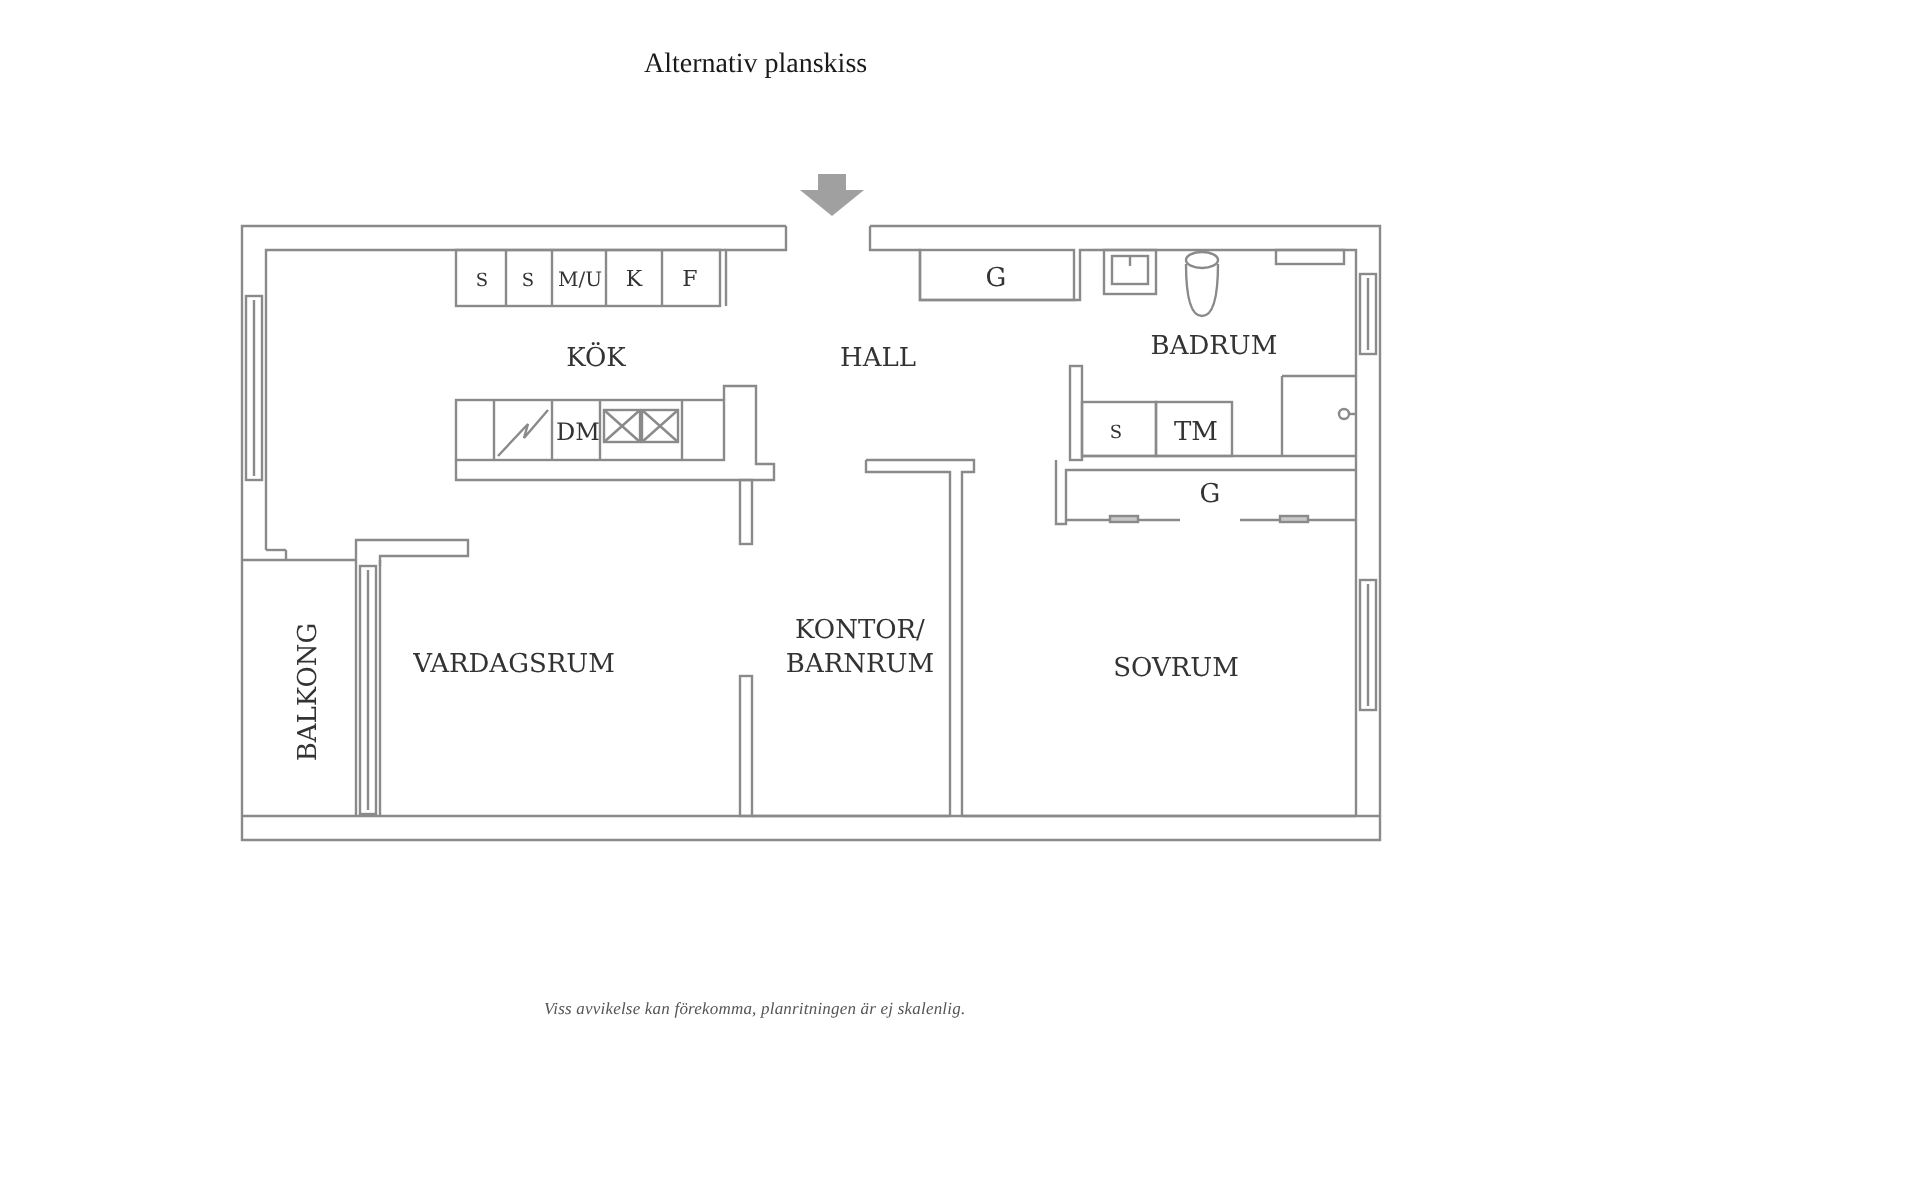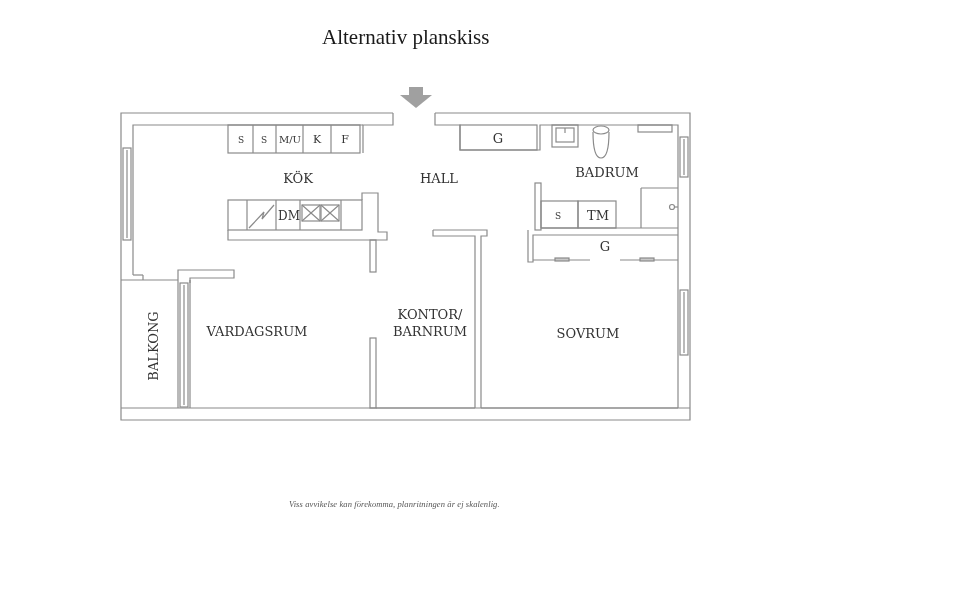--- a/index.html
+++ b/index.html
@@ -4,7 +4,7 @@
 <style>
   html, body { margin: 0; padding: 0; background: #ffffff; }
   body { width: 960px; height: 600px; position: relative; overflow: hidden; font-family: "Liberation Serif", serif; }
-  .title { position: absolute; left: 322px; top: 25px; font-size: 21px; color: #1a1a1a; font-family: "Liberation Serif", serif; }
+  .title { position: absolute; left: 322px; top: 25px; font-size: 14px; color: #1a1a1a; font-family: "Liberation Serif", serif; }
   .footnote { position: absolute; left: 289px; top: 499px; font-size: 8.5px; font-style: italic; color: #555; font-family: "Liberation Serif", serif; letter-spacing: 0.1px; }
   svg.plan { position: absolute; left: 0; top: 0; }
   .lbl { font-family: "DejaVu Serif", "Liberation Serif", serif; fill: #333; }

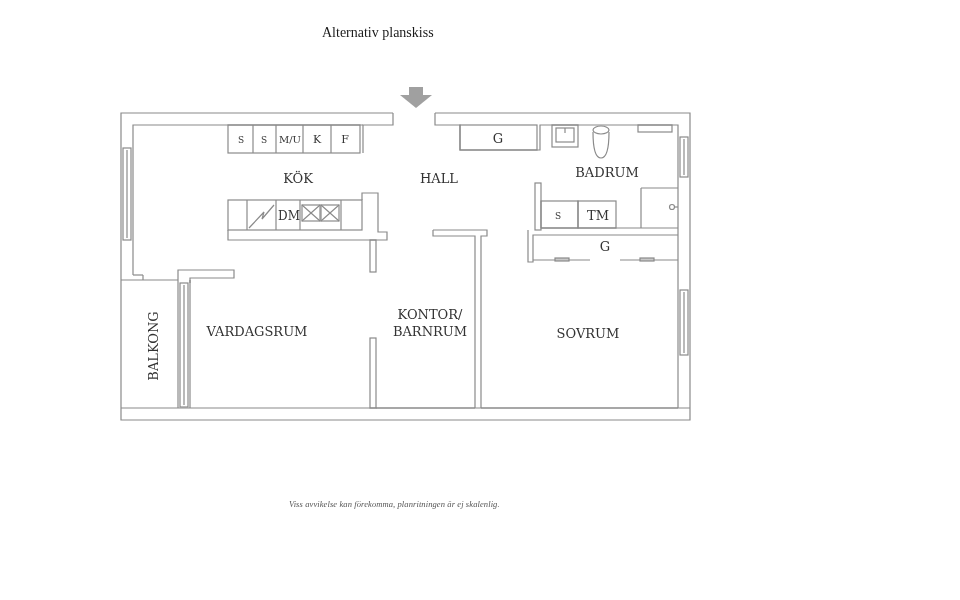--- a/index.html
+++ b/index.html
@@ -5,7 +5,7 @@
   html, body { margin: 0; padding: 0; background: #ffffff; }
   body { width: 960px; height: 600px; position: relative; overflow: hidden; font-family: "Liberation Serif", serif; }
   .title { position: absolute; left: 322px; top: 25px; font-size: 14px; color: #1a1a1a; font-family: "Liberation Serif", serif; }
-  .footnote { position: absolute; left: 289px; top: 499px; font-size: 8.5px; font-style: italic; color: #555; font-family: "Liberation Serif", serif; letter-spacing: 0.1px; }
+  .footnote { position: absolute; left: 272px; top: 499px; font-size: 8.5px; font-style: italic; color: #555; font-family: "Liberation Serif", serif; letter-spacing: 0.1px; }
   svg.plan { position: absolute; left: 0; top: 0; }
   .lbl { font-family: "DejaVu Serif", "Liberation Serif", serif; fill: #333; }
 </style>

